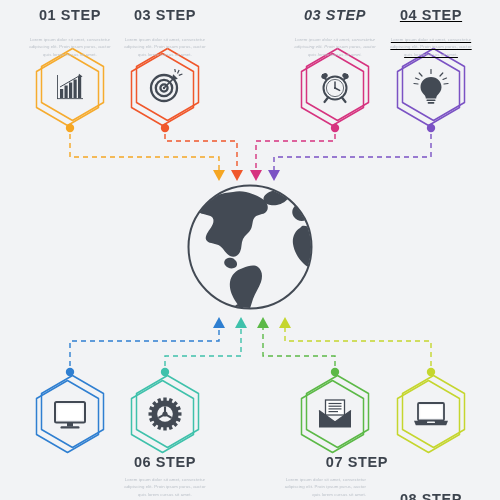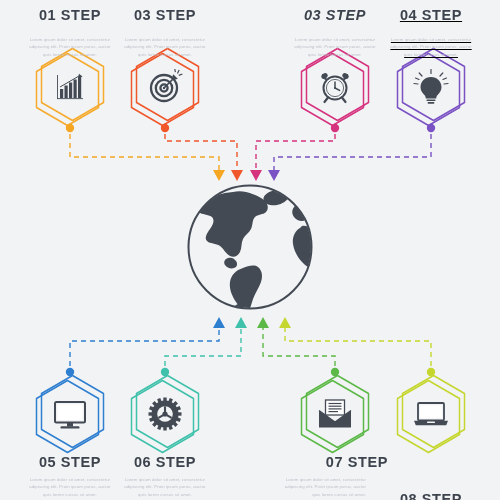--- a/index.html
+++ b/index.html
@@ -322,10 +322,6 @@
     <div class="step-desc">Lorem ipsum dolor sit amet, consectetur adipiscing elit. Proin ipsum purus, auctor quis lorem cursus sit amet.</div>
   </div>
 
-  <div class="step-block bottom-block" style="left:5px; top:455px;">
-    <div class="step-title">05 STEP</div>
-    <div class="step-desc">Lorem ipsum dolor sit amet, consectetur adipiscing elit. Proin ipsum purus, auctor quis lorem cursus sit amet.</div>
-  </div>
 
   <div class="step-block bottom-block" style="left:100px; top:455px;">
     <div class="step-title">06 STEP</div>

